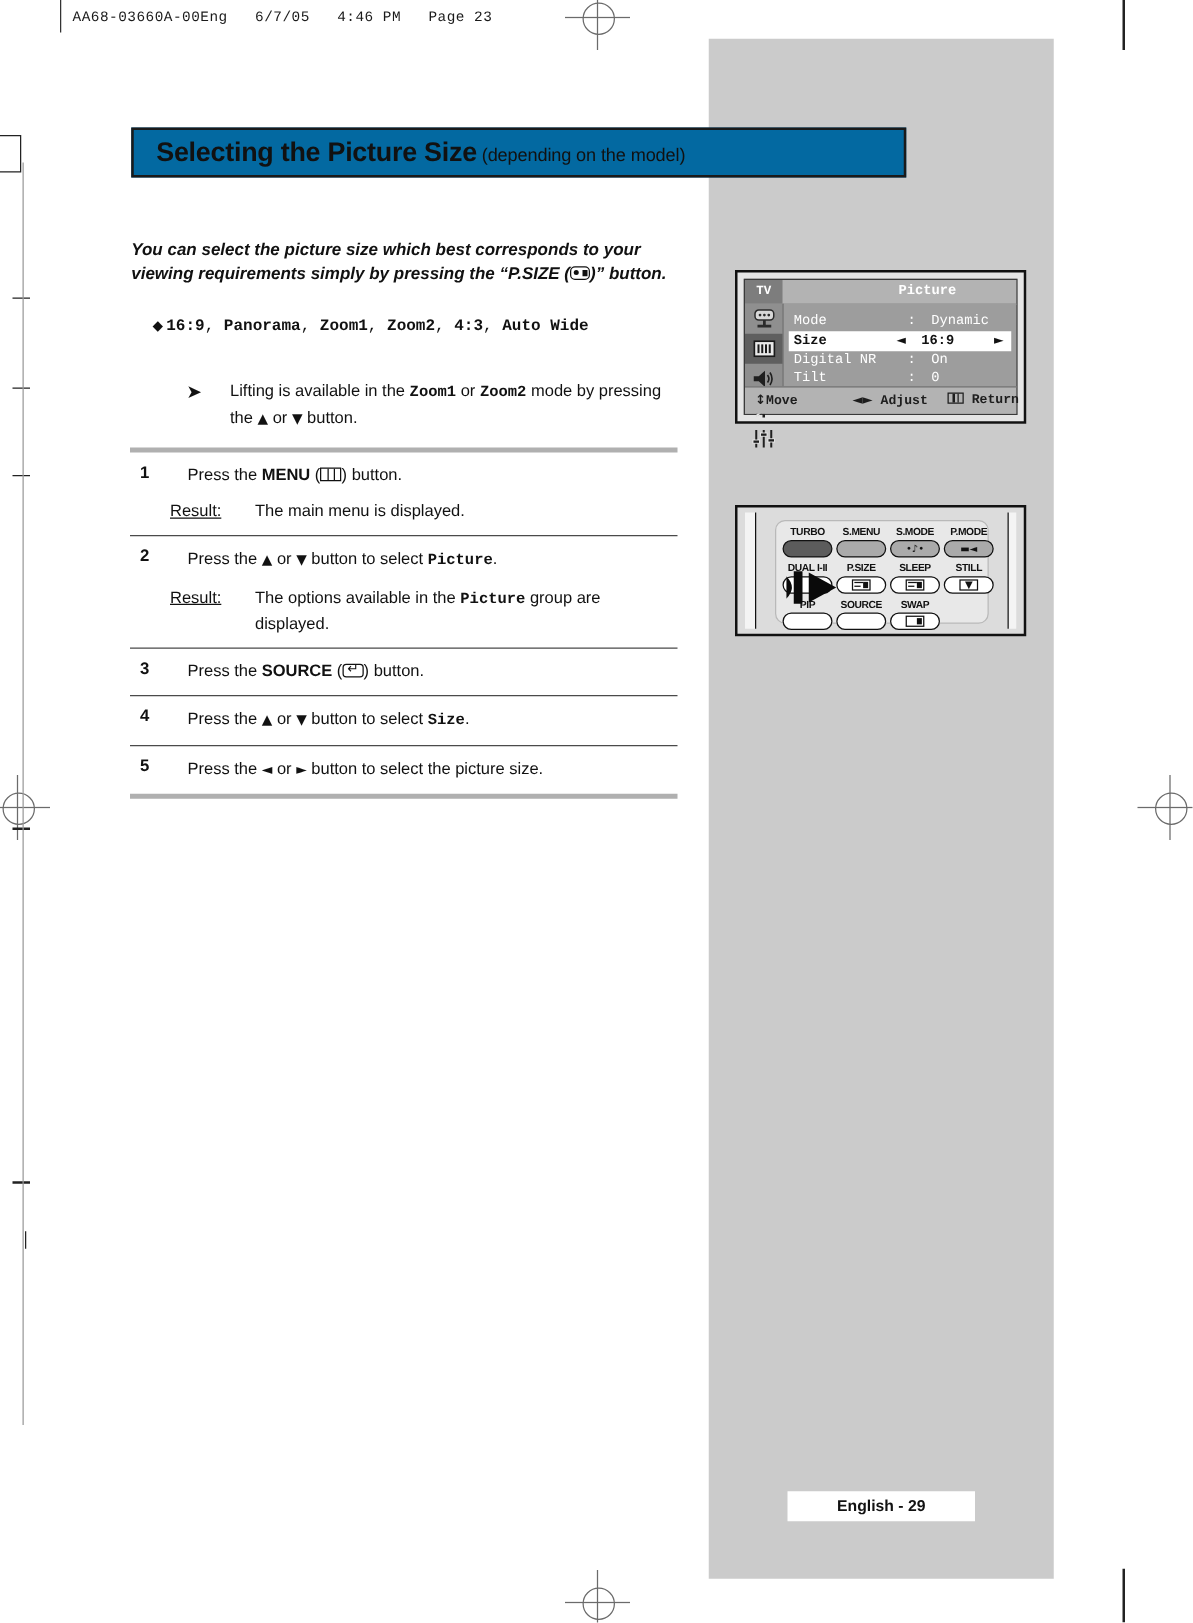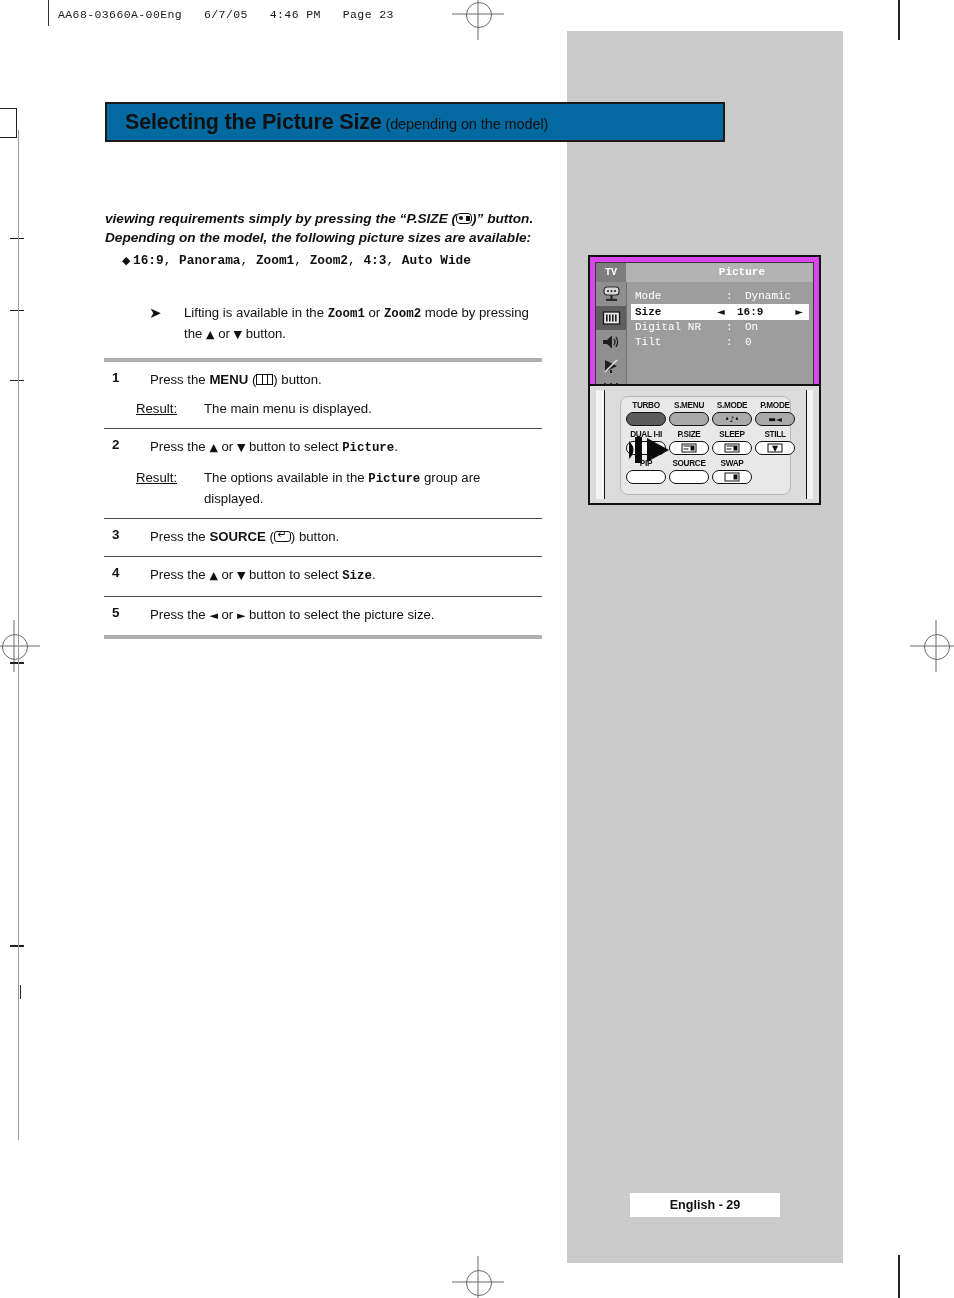--- a/index.html
+++ b/index.html
@@ -598,7 +598,7 @@
 </div>
 
 <div class="intro">
-  <br>
+  <span>You can select the picture size which best corresponds to your</span><br>
   <span>viewing requirements simply by pressing the “P.SIZE (</span><span class="icon-psize"></span><span>)” button.</span><br>
   <span>Depending on the model, the following picture sizes are available:</span>
 </div>

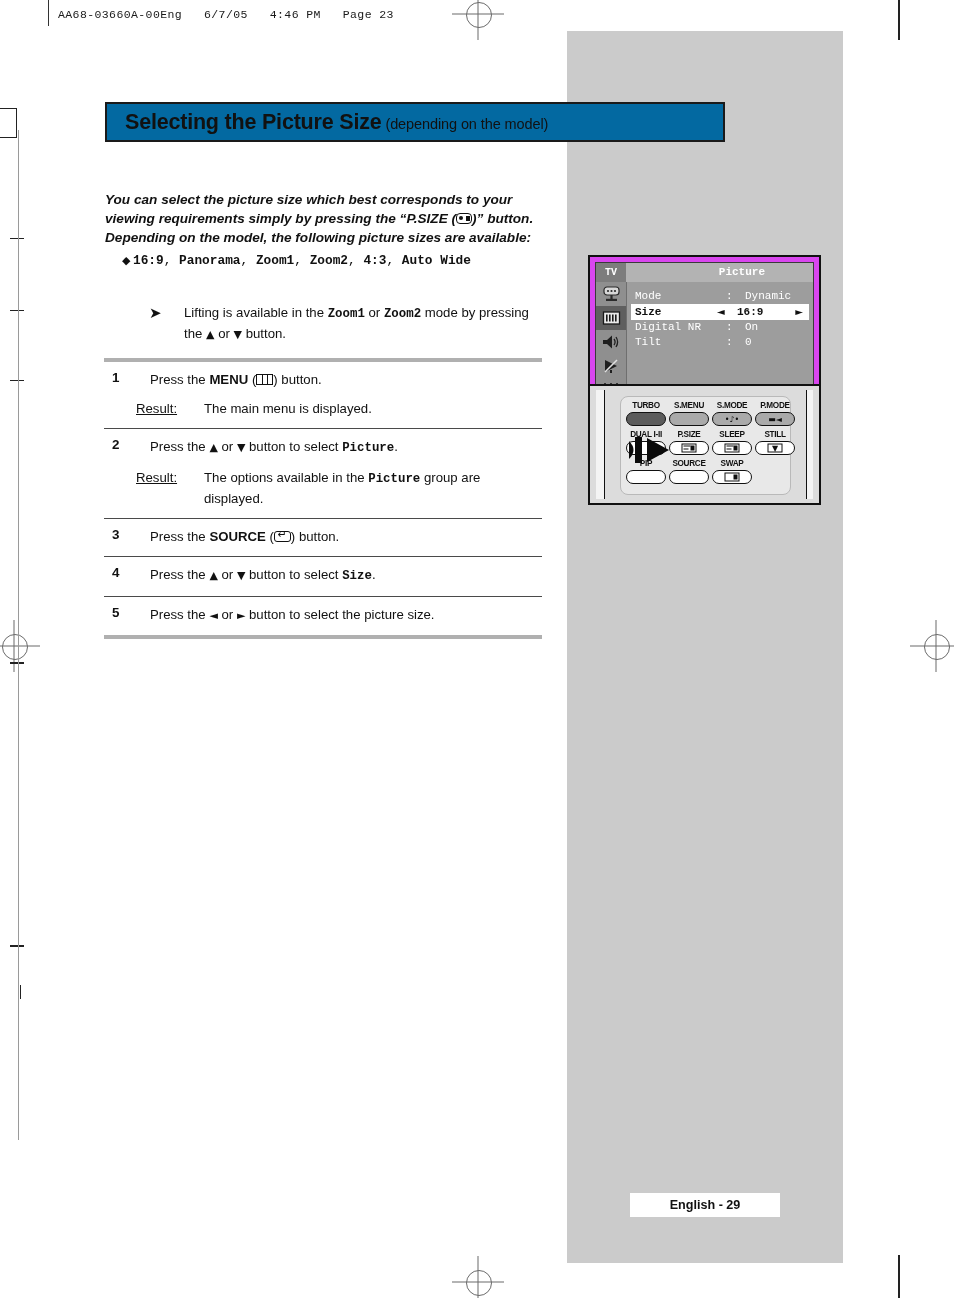--- a/index.html
+++ b/index.html
@@ -600,7 +600,6 @@
 <div class="intro">
   <span>You can select the picture size which best corresponds to your</span><br>
   <span>viewing requirements simply by pressing the “P.SIZE (</span><span class="icon-psize"></span><span>)” button.</span><br>
-  <span>Depending on the model, the following picture sizes are available:</span>
 </div>
 
 <div class="bullets">

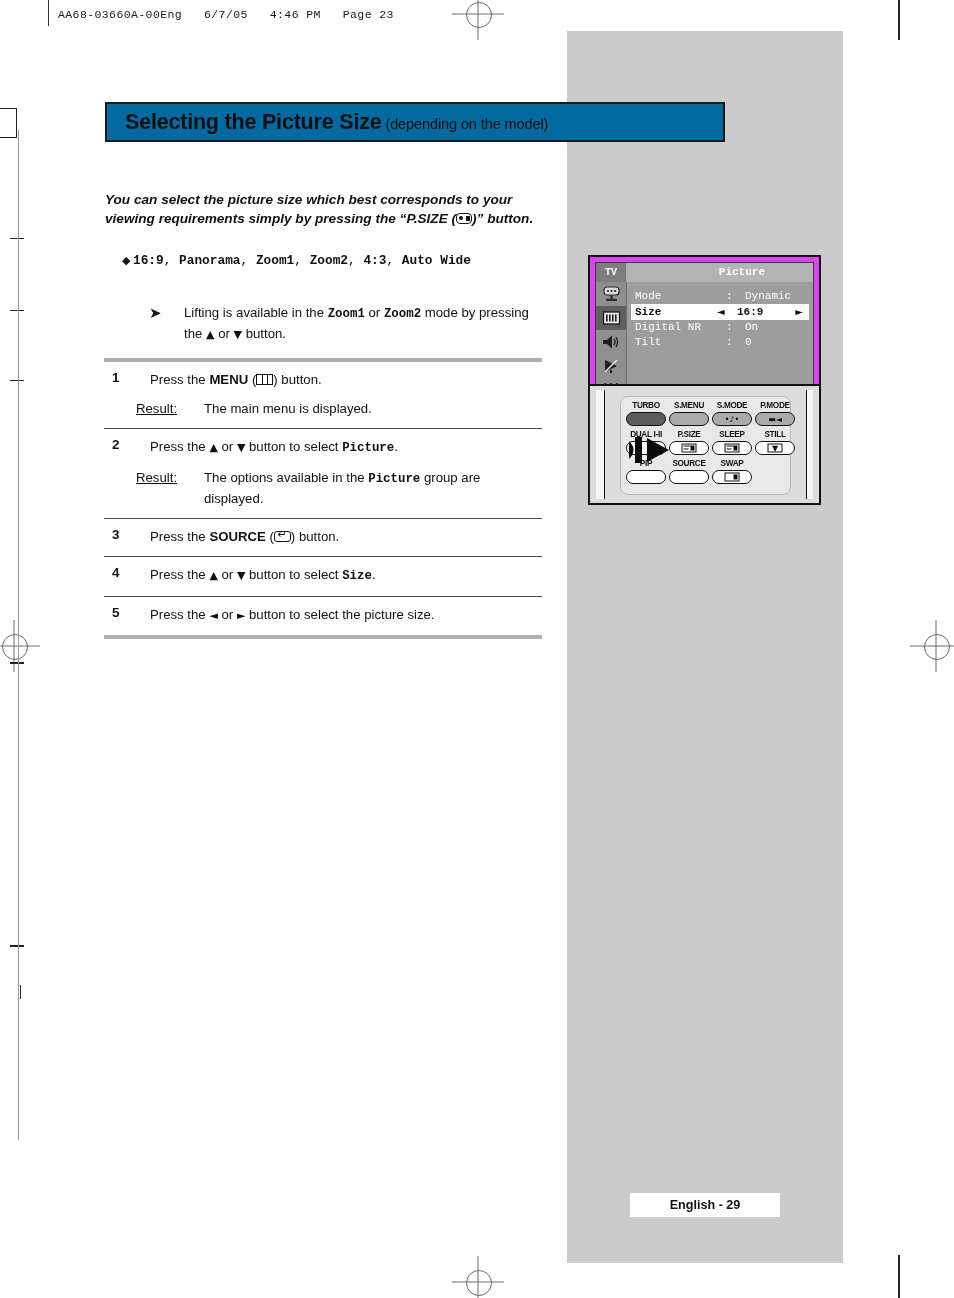--- a/index.html
+++ b/index.html
@@ -327,11 +327,10 @@
     left: 588px;
     top: 216px;
     width: 233px;
-    height: 159px;
-    background: #d946ef;
+    height: 123px;
+    background: #e5e5e5;
     border: 2px solid #111;
     box-sizing: border-box;
-    margin-top: 39px;
   }
   .osd-inner {
     position: absolute;

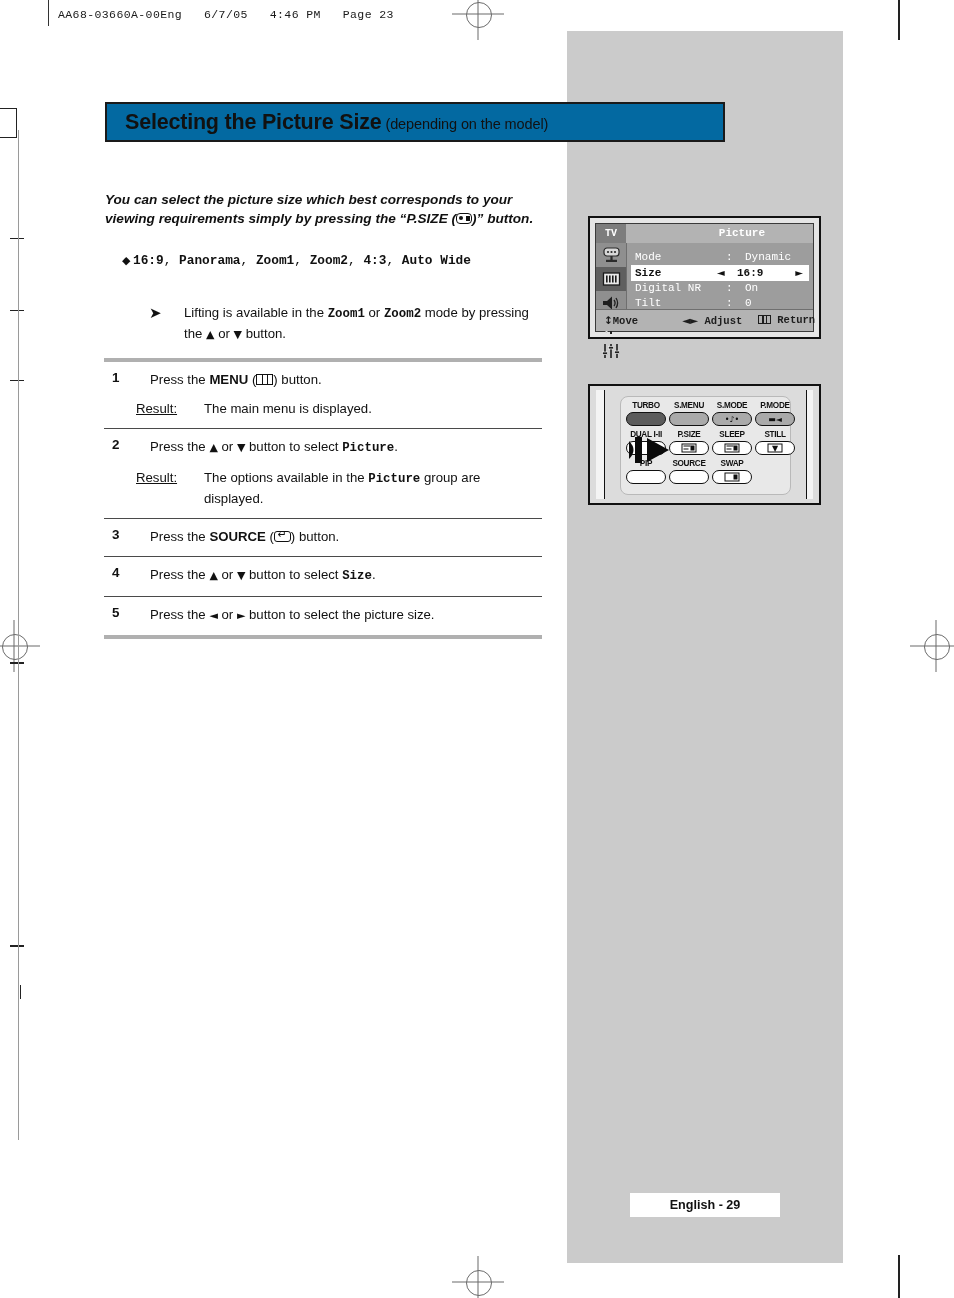--- a/index.html
+++ b/index.html
@@ -458,9 +458,9 @@
   .remote {
     position: absolute;
     left: 588px;
-    top: 384px;
+    top: 404px;
     width: 233px;
-    height: 121px;
+    height: 105px;
     background: #dcdcdc;
     border: 2px solid #111;
     box-sizing: border-box;

